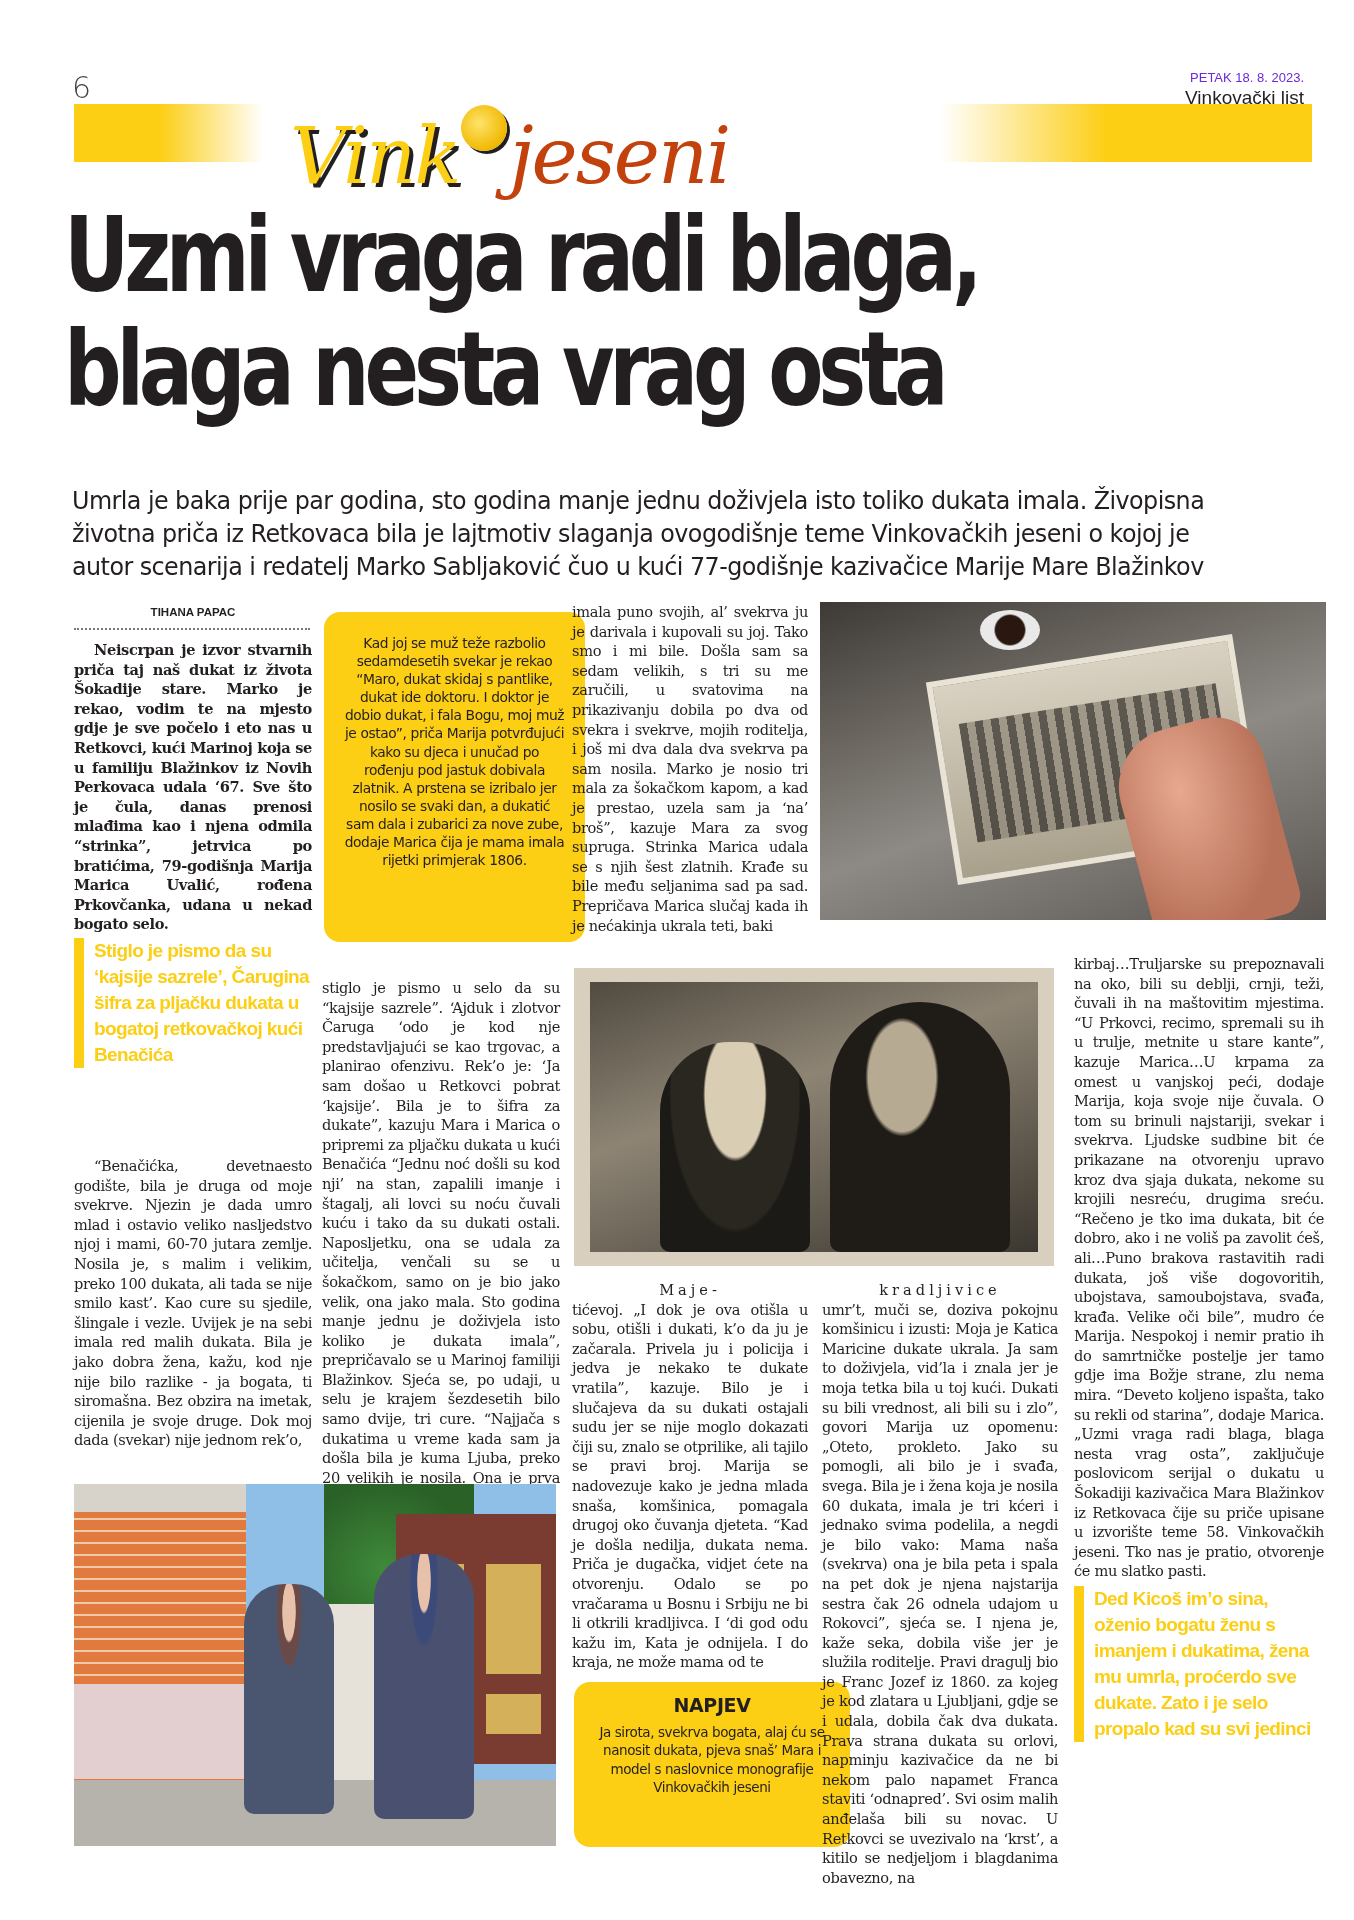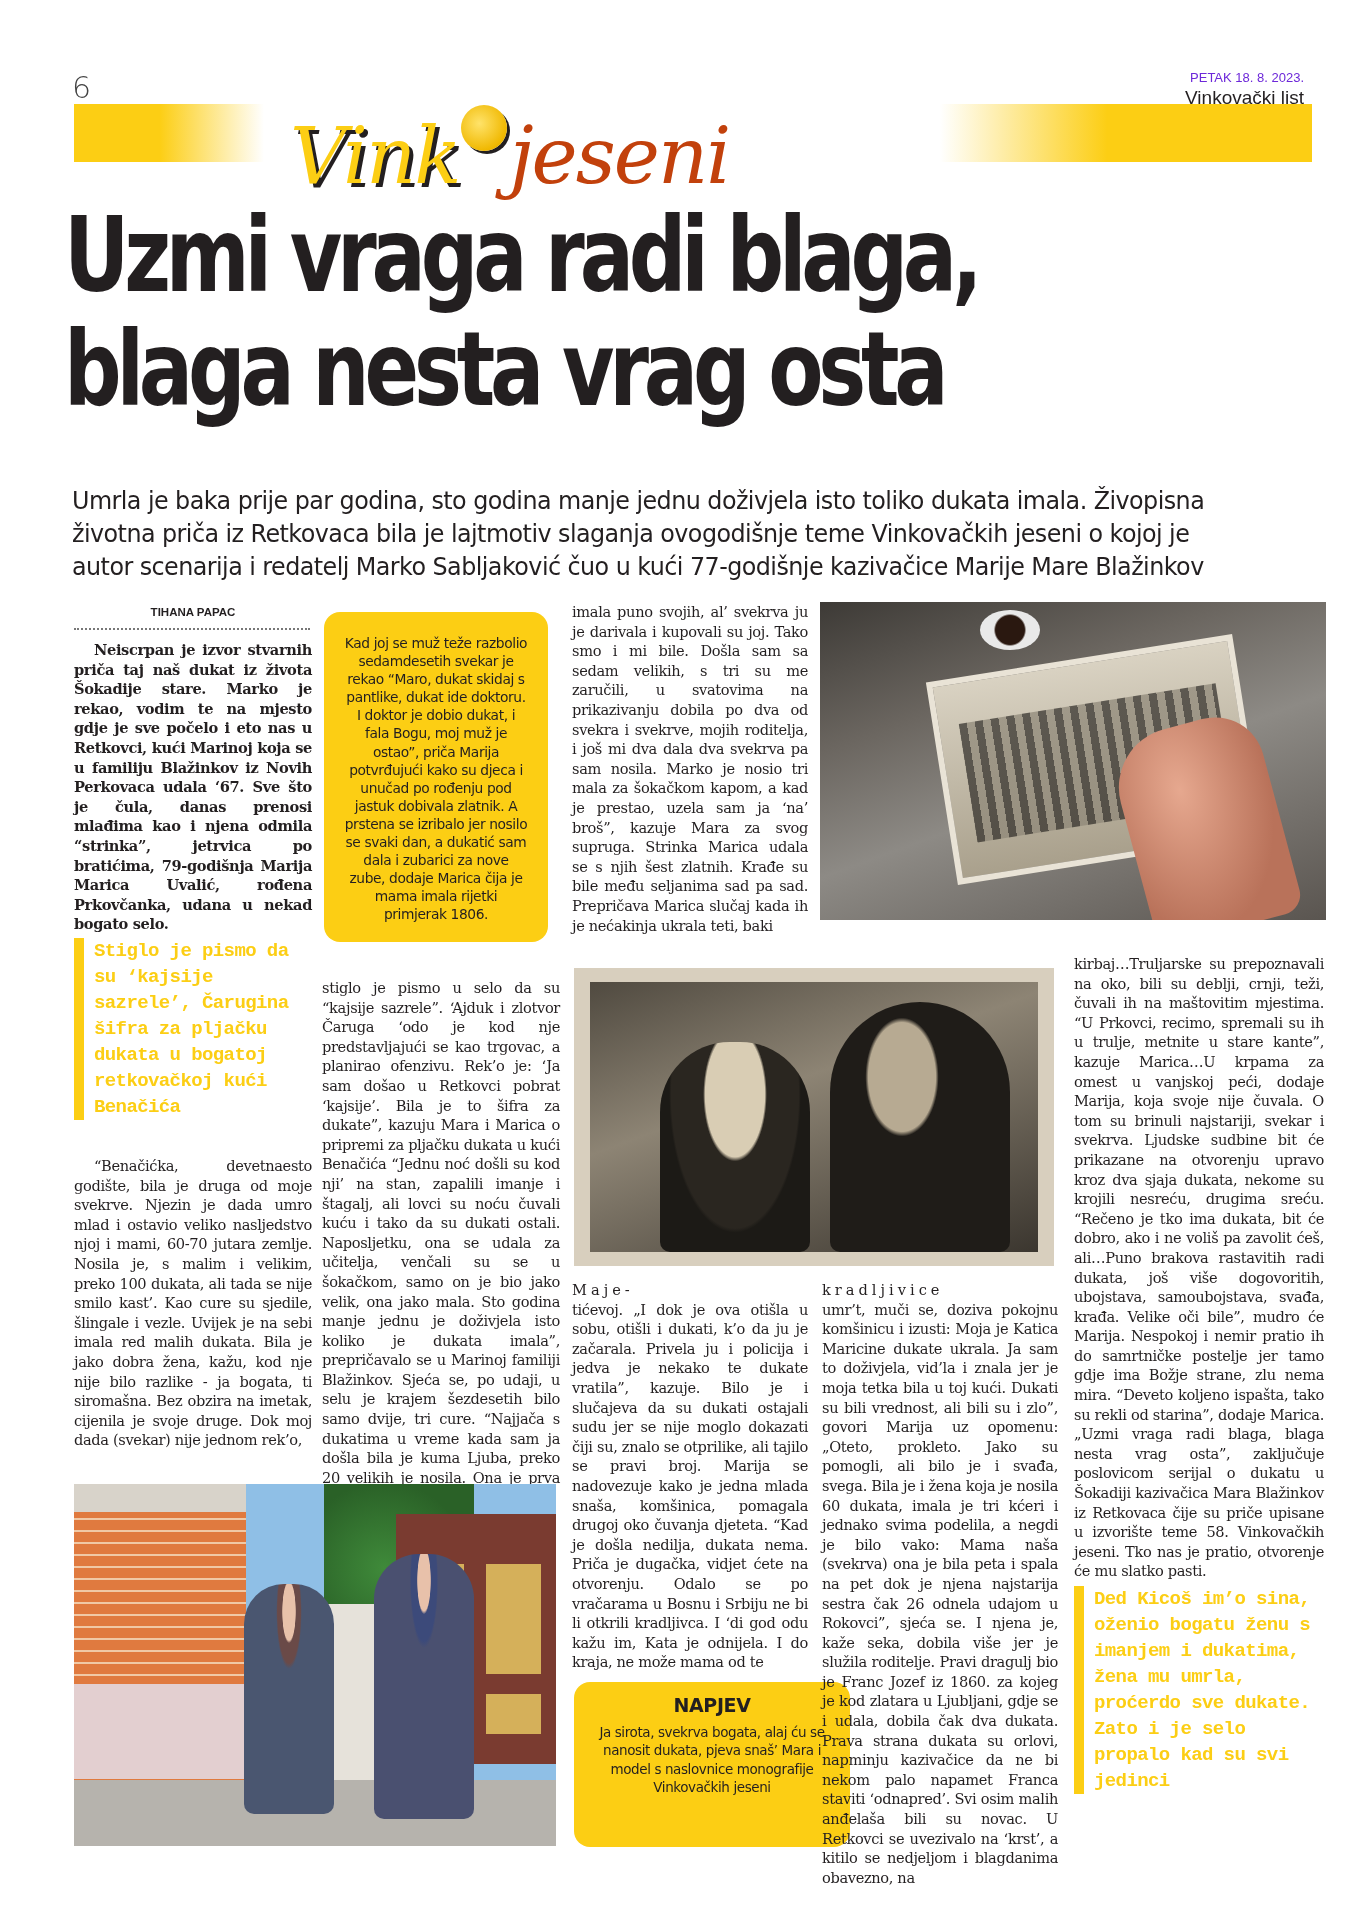--- a/index.html
+++ b/index.html
@@ -36,7 +36,7 @@
   .byline-rule { left: 74px; top: 628px; width: 236px; border-top: 2px dotted #777; }
 
   .callout { position: absolute; background: #fcce14; border-radius: 16px; font-family: "DejaVu Sans", sans-serif; text-align: center; color: #231f20; }
-  .callout-1 { left: 324px; top: 612px; width: 224px; height: 330px; padding: 22px 20px; font-size: 13.8px; line-height: 18.1px; letter-spacing: -0.4px; }
+  .callout-1 { left: 324px; top: 612px; width: 261px; height: 330px; padding: 22px 20px; font-size: 13.8px; line-height: 18.1px; letter-spacing: -0.4px; }
   .callout-2 { left: 574px; top: 1682px; width: 276px; height: 165px; padding: 14px 8px; font-size: 13.5px; line-height: 18.5px; letter-spacing: -0.4px; }
   .callout-2 .ctitle { font-weight: bold; font-size: 19px; margin-bottom: 8px; }
 

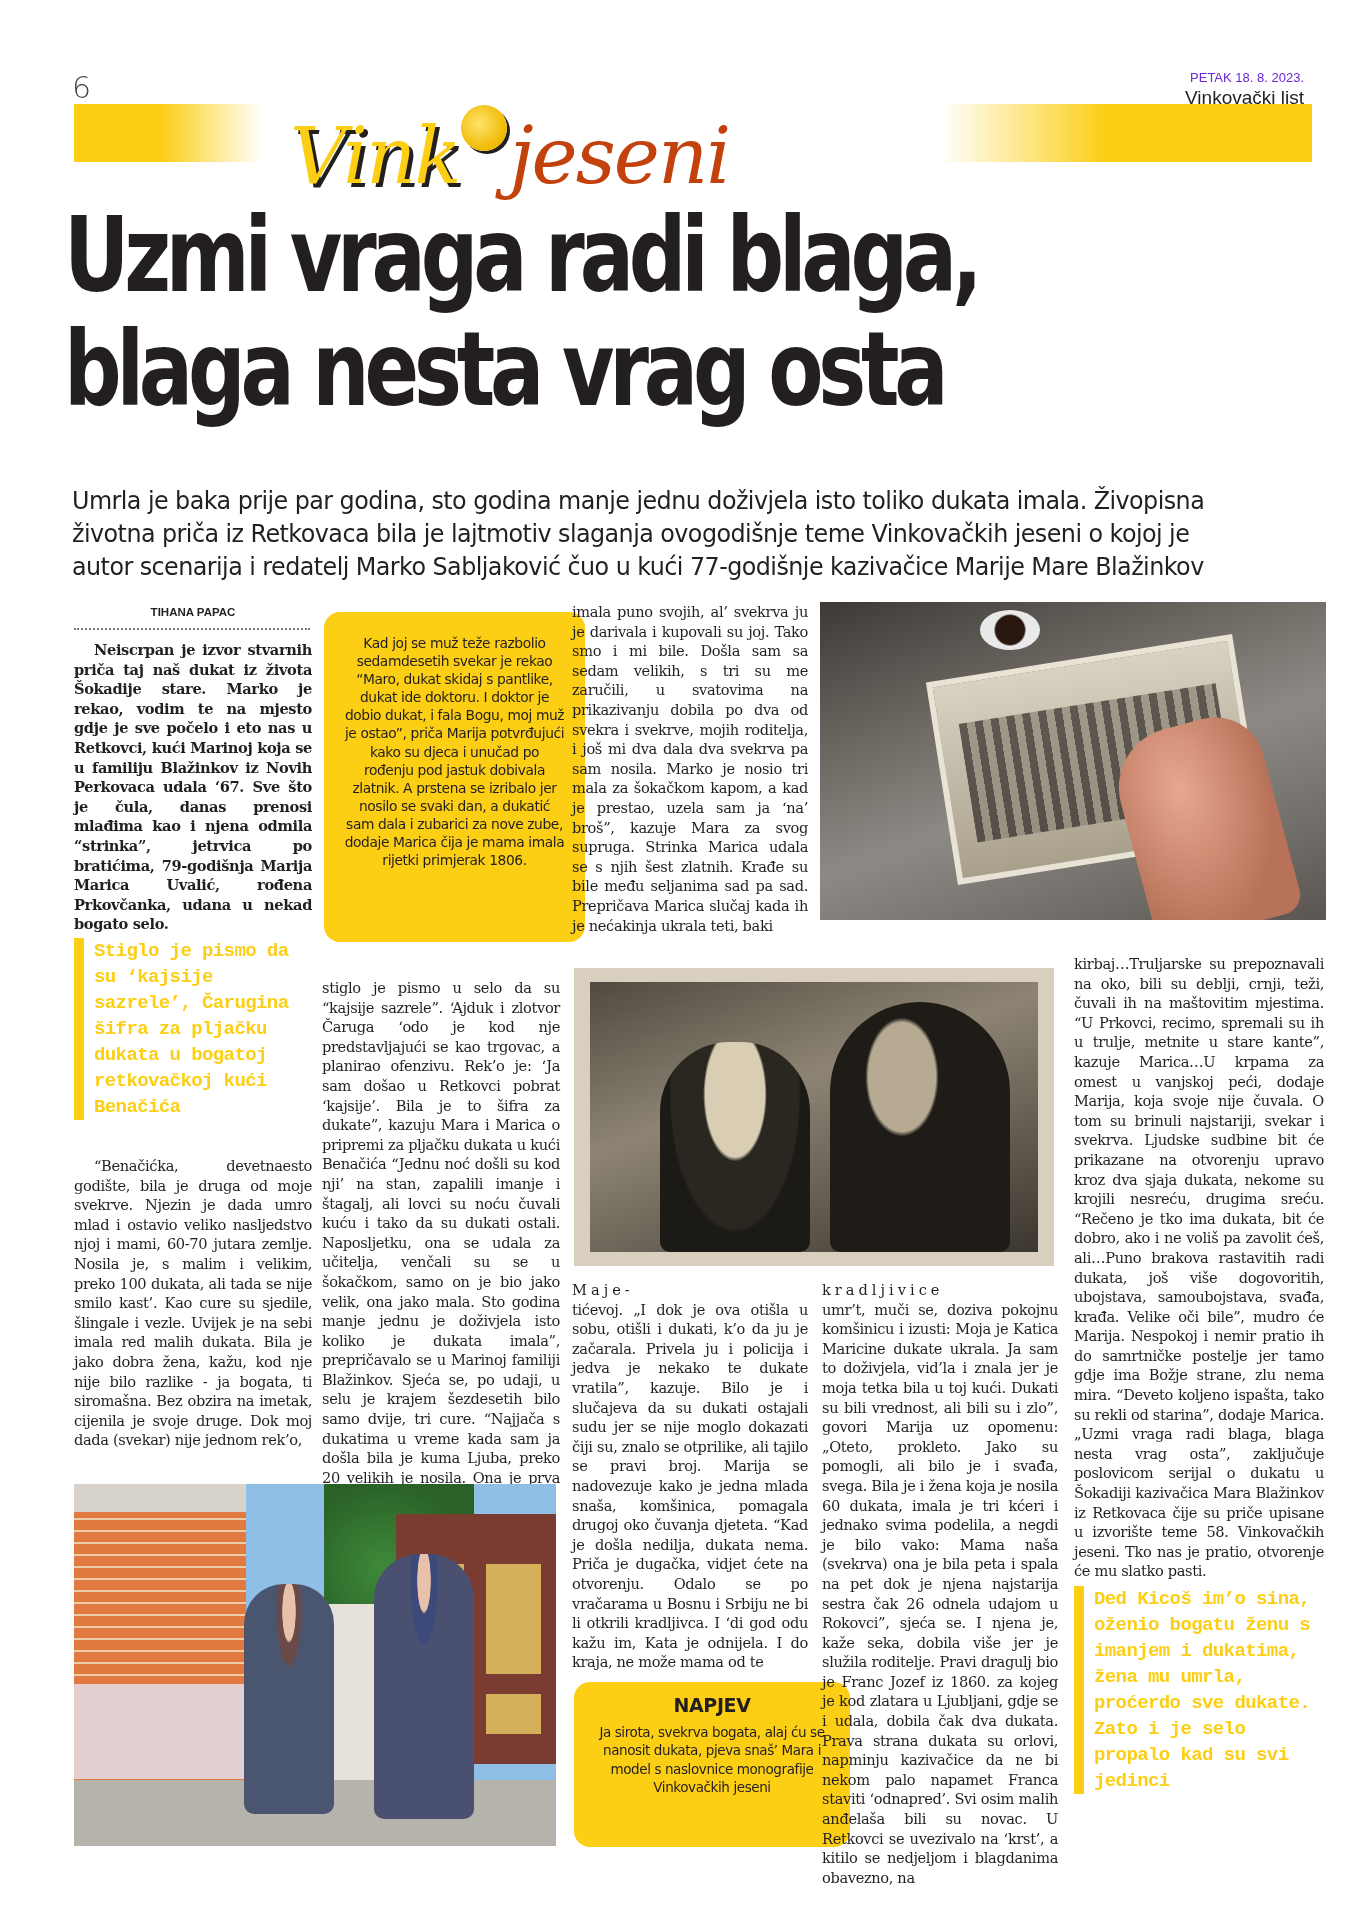--- a/index.html
+++ b/index.html
@@ -40,7 +40,7 @@
   .callout-2 { left: 574px; top: 1682px; width: 276px; height: 165px; padding: 14px 8px; font-size: 13.5px; line-height: 18.5px; letter-spacing: -0.4px; }
   .callout-2 .ctitle { font-weight: bold; font-size: 19px; margin-bottom: 8px; }
 
-  .pull { position: absolute; font-family: Liberation Mono, monospace; font-weight: bold; color: #fcce14; border-left: 10px solid #fcce14; padding-left: 10px; letter-spacing: -0.6px; }
+  .pull { position: absolute; font-family: Liberation Sans, sans-serif; font-weight: bold; color: #fcce14; border-left: 10px solid #fcce14; padding-left: 10px; letter-spacing: -0.6px; }
   .pull-1 { left: 74px; top: 938px; width: 240px; font-size: 19px; line-height: 26px; }
   .pull-2 { left: 1074px; top: 1586px; width: 250px; font-size: 19px; line-height: 26px; }
 

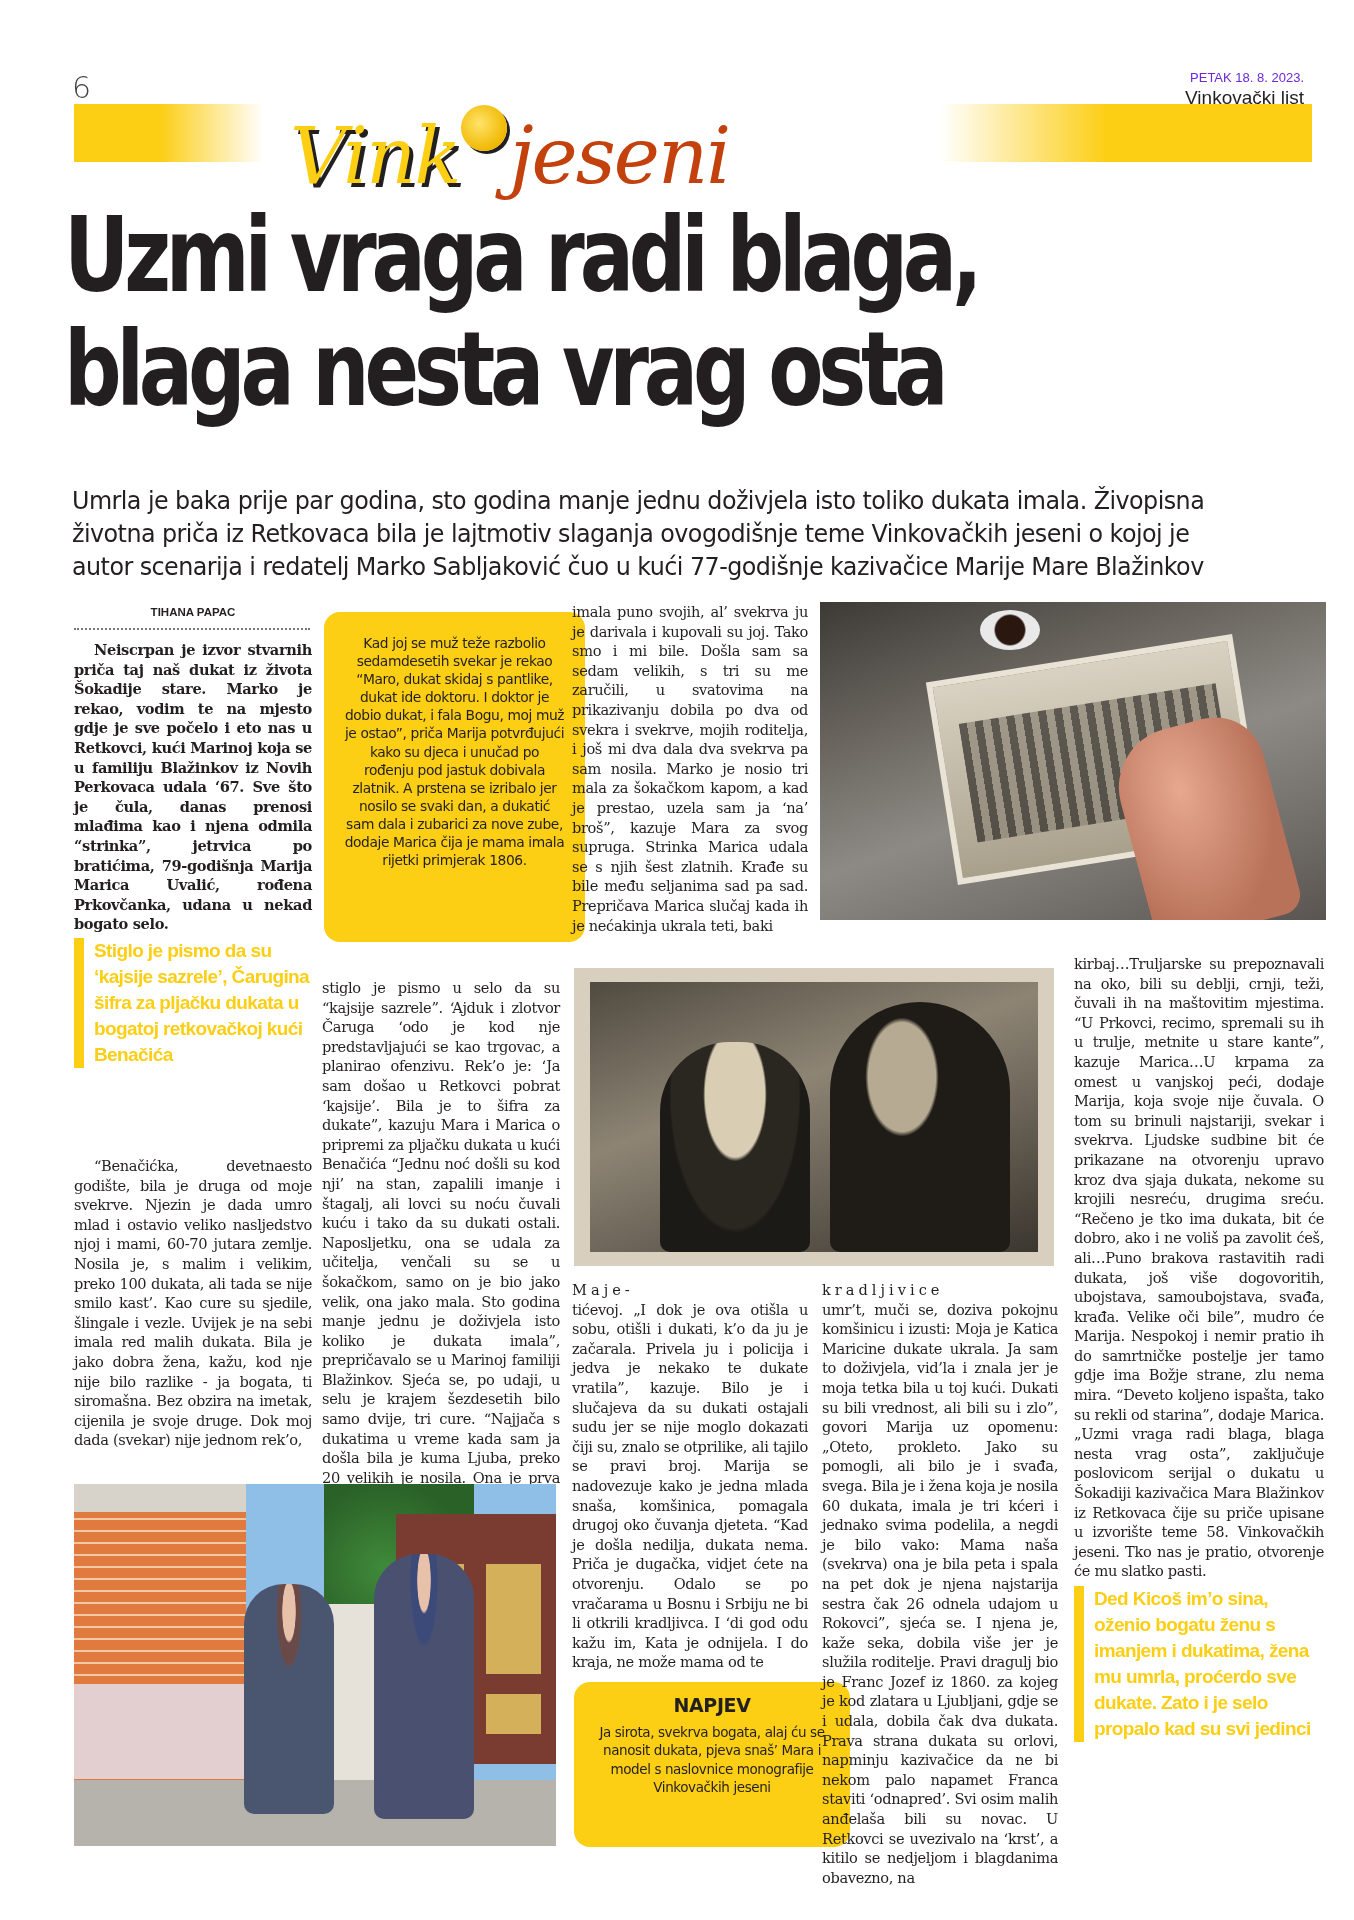--- a/index.html
+++ b/index.html
@@ -44,7 +44,7 @@
   .pull-1 { left: 74px; top: 938px; width: 240px; font-size: 19px; line-height: 26px; }
   .pull-2 { left: 1074px; top: 1586px; width: 250px; font-size: 19px; line-height: 26px; }
 
-  .spaced-end { text-align: left; letter-spacing: 4px; }
+  .spaced-end { text-align: center; letter-spacing: 4px; }
 
   
   .photo { position: absolute; overflow: hidden; }

